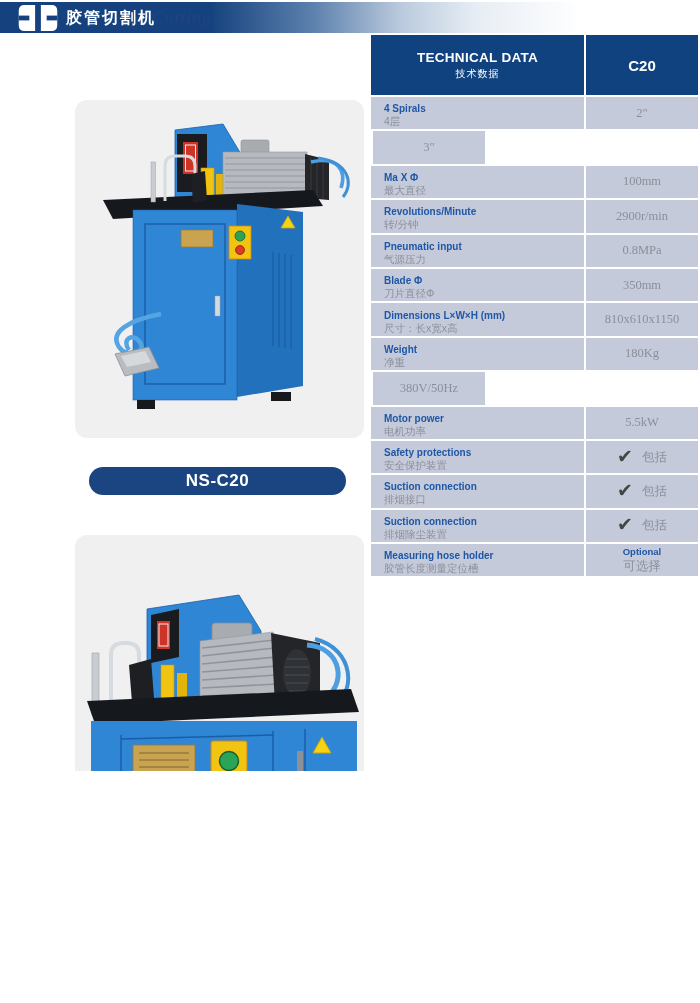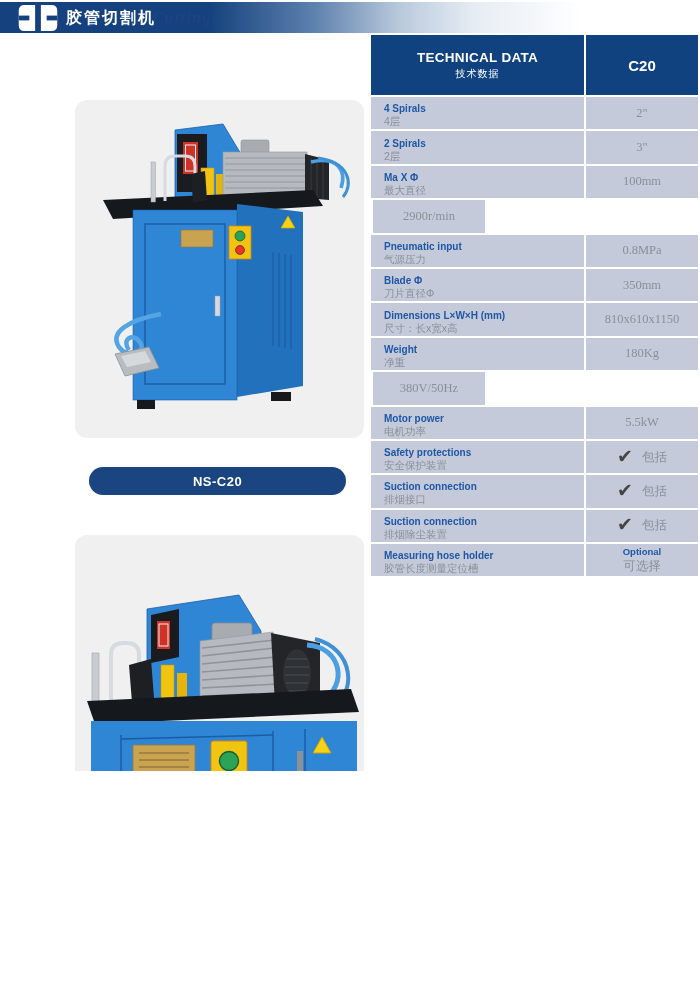--- a/index.html
+++ b/index.html
@@ -268,10 +268,6 @@
       </div>
     </div>
         <div class="spec-row">
-      <div class="cell-label">
-        <span class="en">2  Spirals</span>
-        <span class="zh">2层</span>
-      </div>
       <div class="cell-value">
 
         <span class="vtext">3"</span>

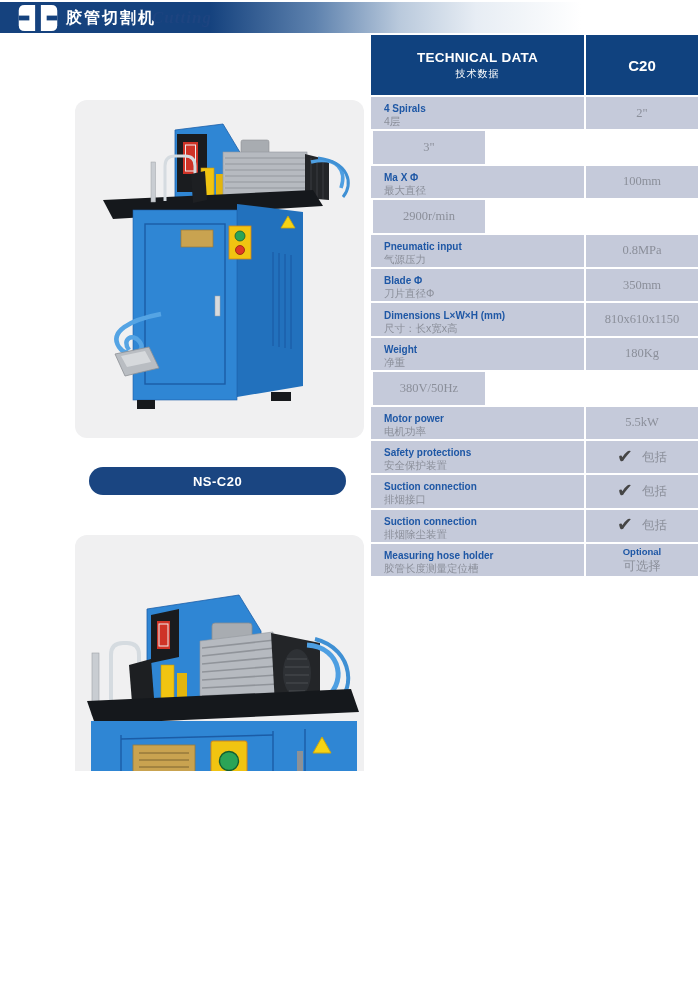--- a/index.html
+++ b/index.html
@@ -284,6 +284,10 @@
       </div>
     </div>
         <div class="spec-row">
+      <div class="cell-label">
+        <span class="en">Revolutions/Minute</span>
+        <span class="zh">转/分钟</span>
+      </div>
       <div class="cell-value">
 
         <span class="vtext">2900r/min</span>

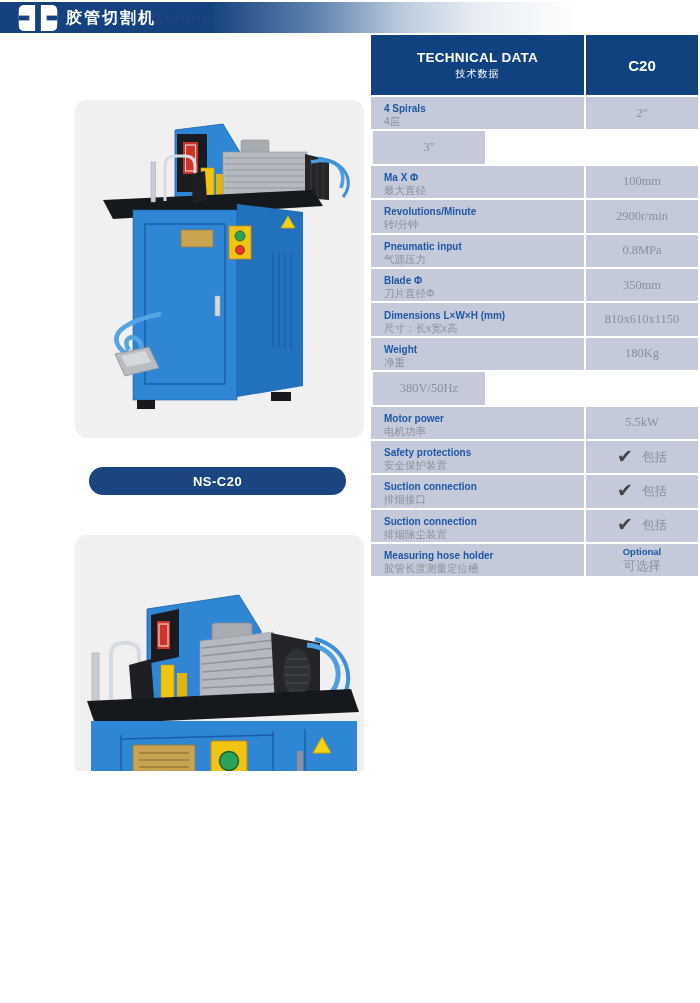--- a/index.html
+++ b/index.html
@@ -39,7 +39,7 @@
   .model-badge {
     position:absolute; left:89px; top:467px; width:257px; height:28px;
     background:#1a4581; border-radius:14px; color:#ffffff;
-    font-size:13px; font-weight:bold; letter-spacing:0.5px;
+    font-size:17px; font-weight:bold; letter-spacing:0.5px;
     display:flex; align-items:center; justify-content:center;
   }
 

